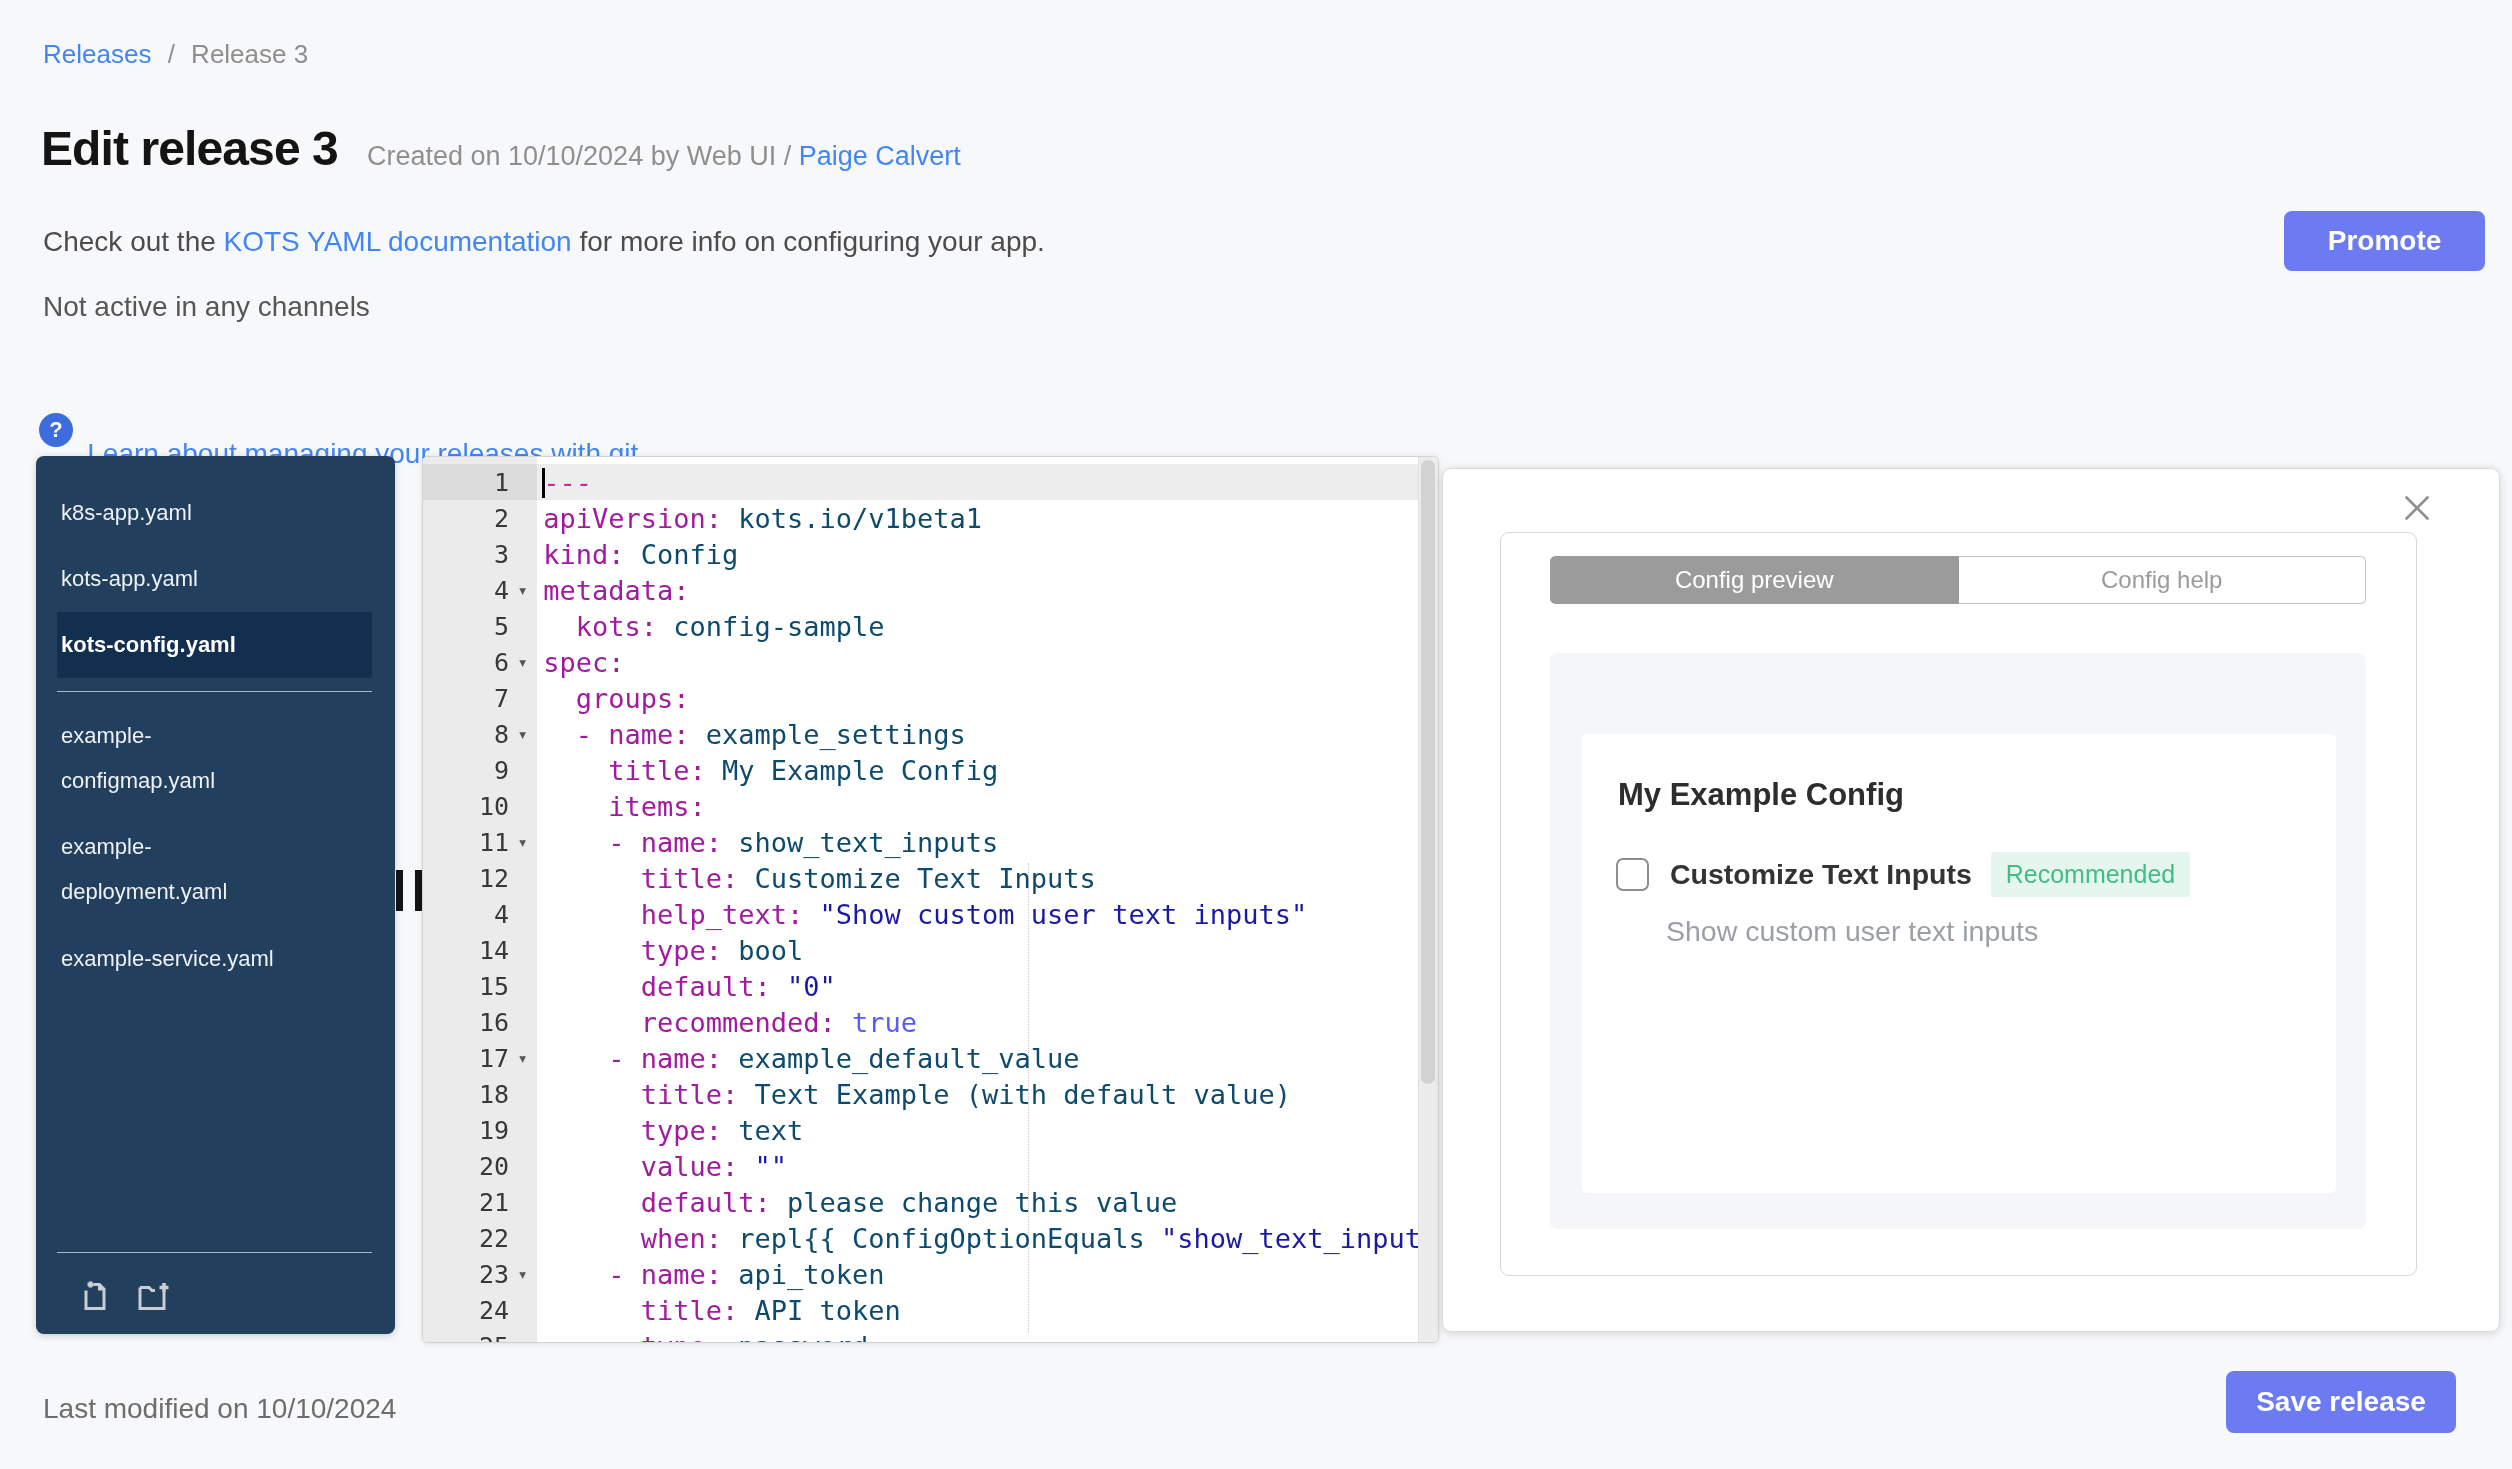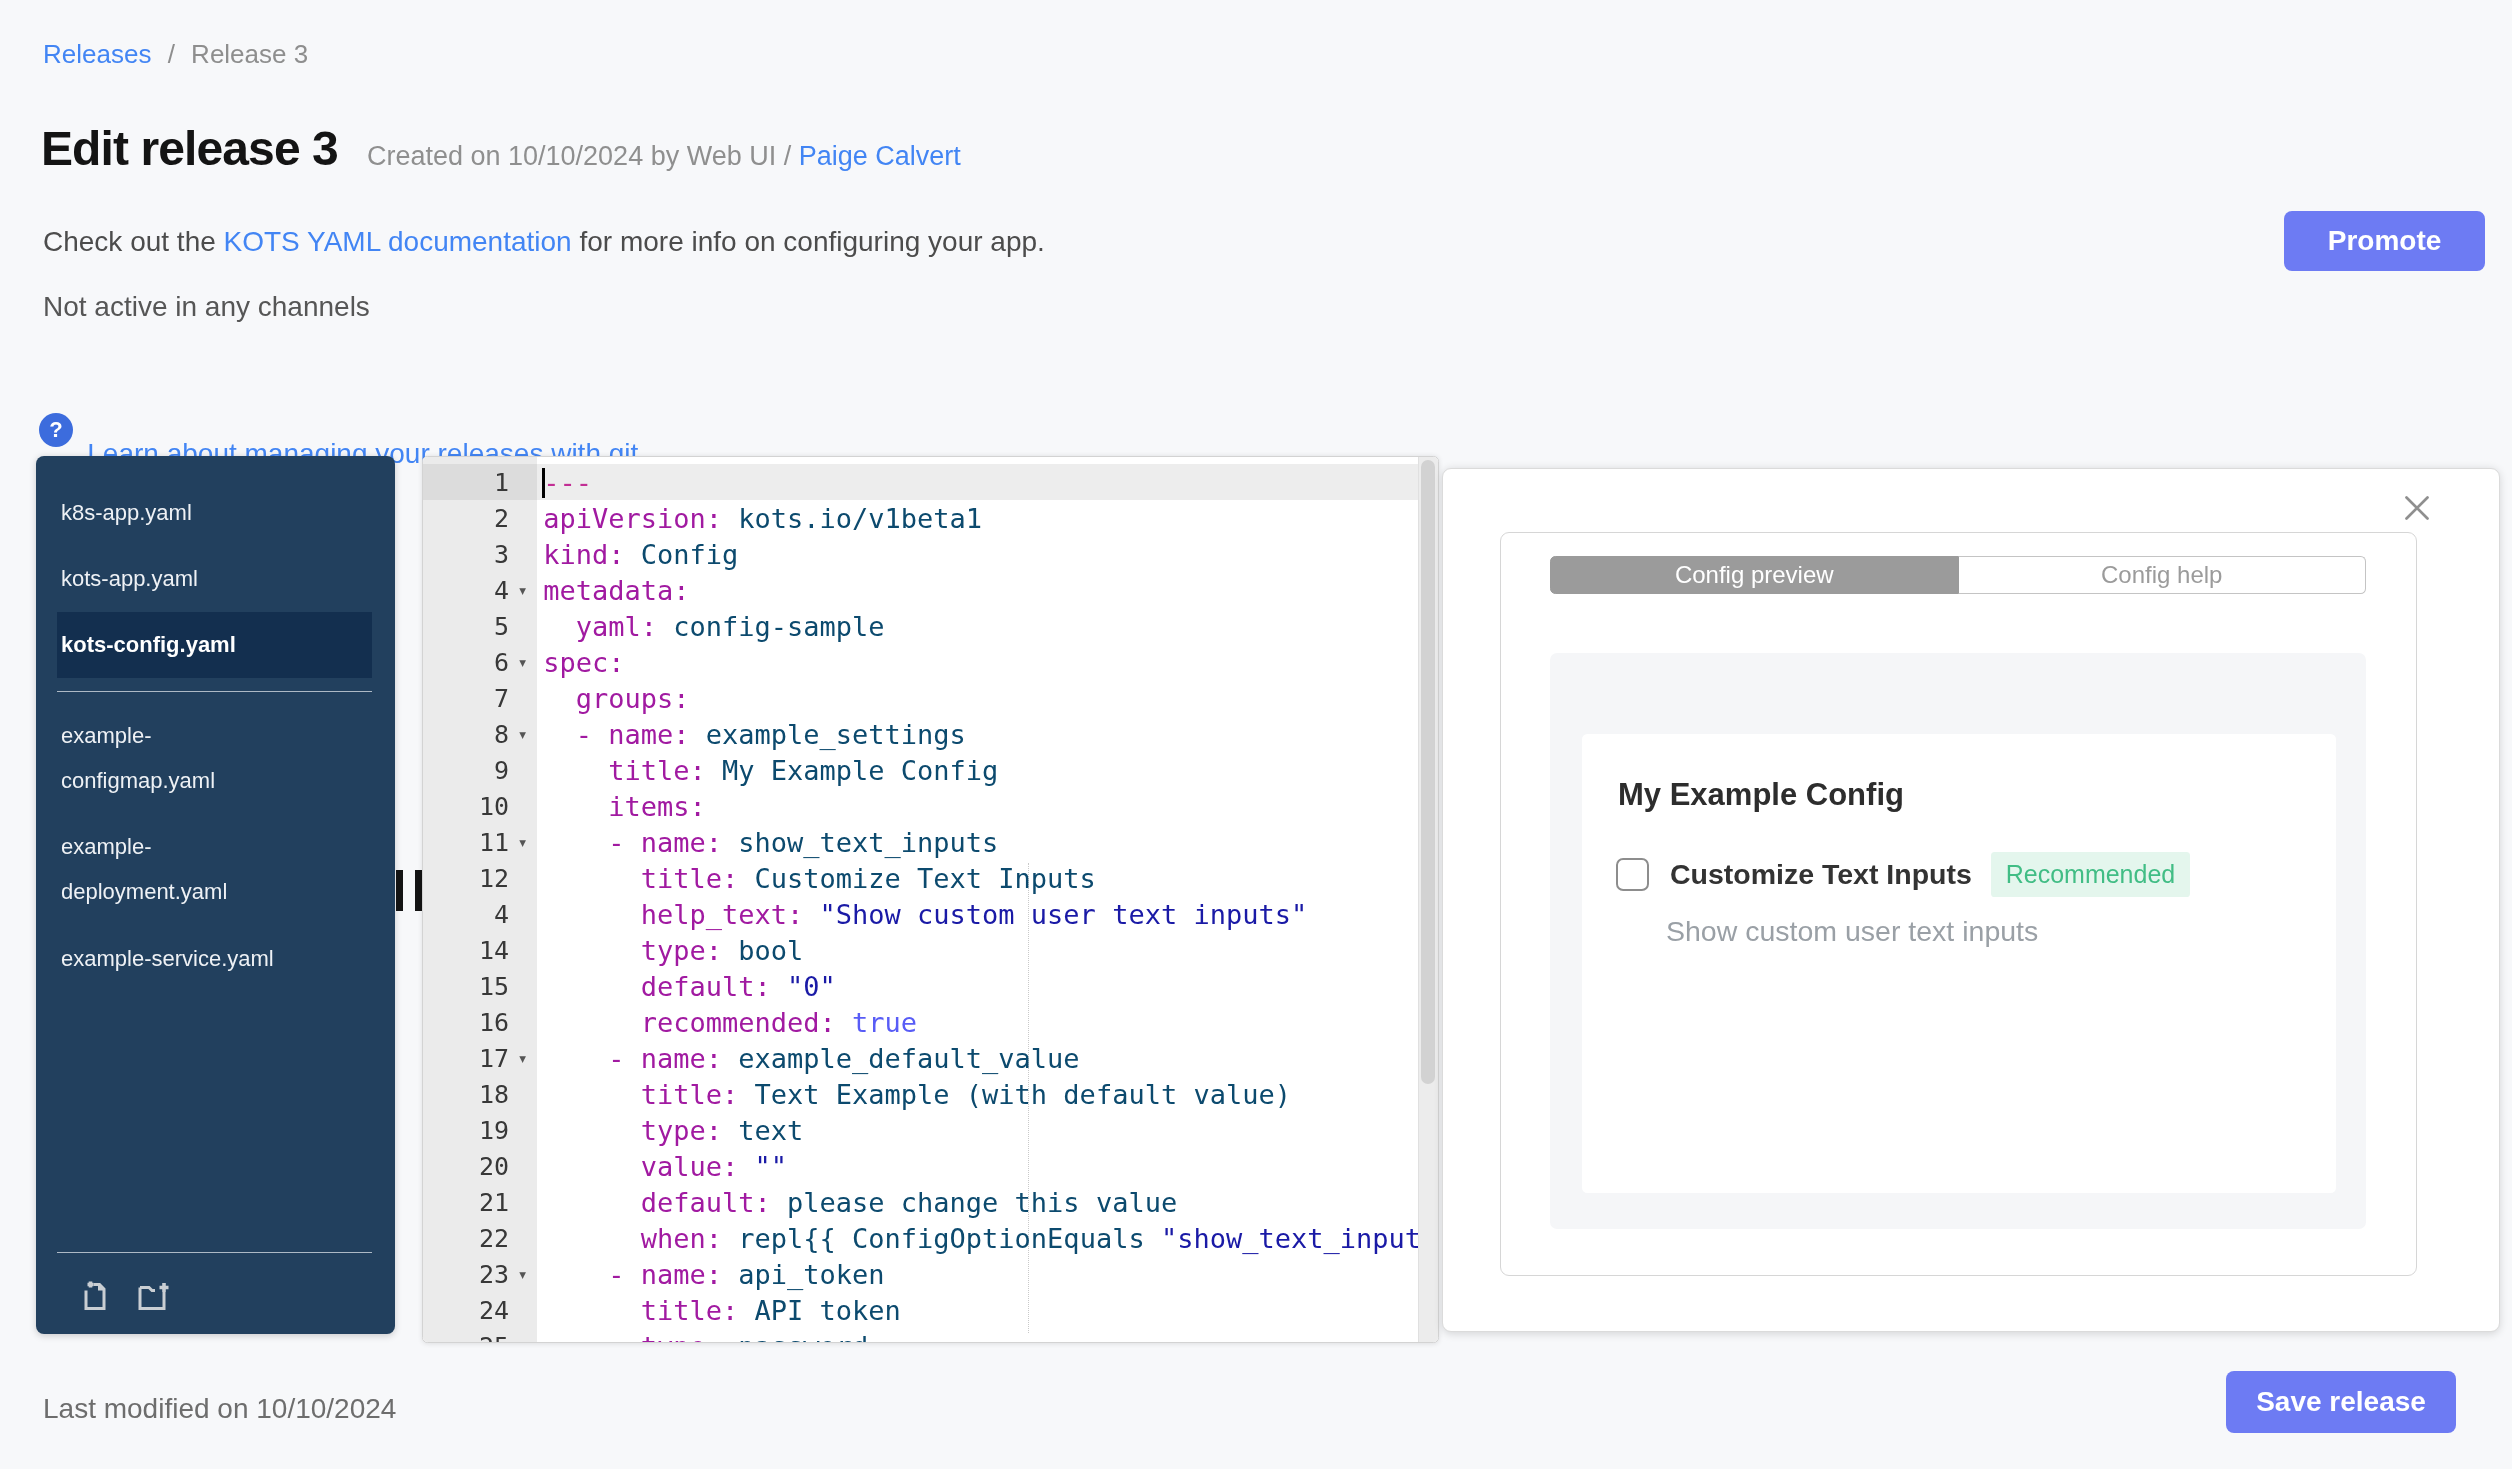--- a/index.html
+++ b/index.html
@@ -77,7 +77,7 @@
   .close{position:absolute;left:956px;top:21.4px;width:36px;height:36px;cursor:pointer;}
   .inner-card{position:absolute;left:57px;top:63px;width:915px;height:742px;background:#fff;
               border:0.9px solid #d6d6d6;border-radius:9px;}
-  .tabs{position:absolute;left:49px;top:23px;width:816px;height:38px;display:flex;}
+  .tabs{position:absolute;left:49px;top:23px;width:816px;height:48px;display:flex;}
   .tab{flex:1;display:flex;align-items:center;justify-content:center;font-size:24px;cursor:pointer;}
   .tab.active{background:#9b9b9b;color:#fff;border:0.9px solid #9b9b9b;border-radius:5.3px 0 0 5.3px;}
   .tab.inactive{background:#fff;color:#9b9b9b;border:0.9px solid #c4c4c4;border-left:none;border-radius:0 5.3px 5.3px 0;}

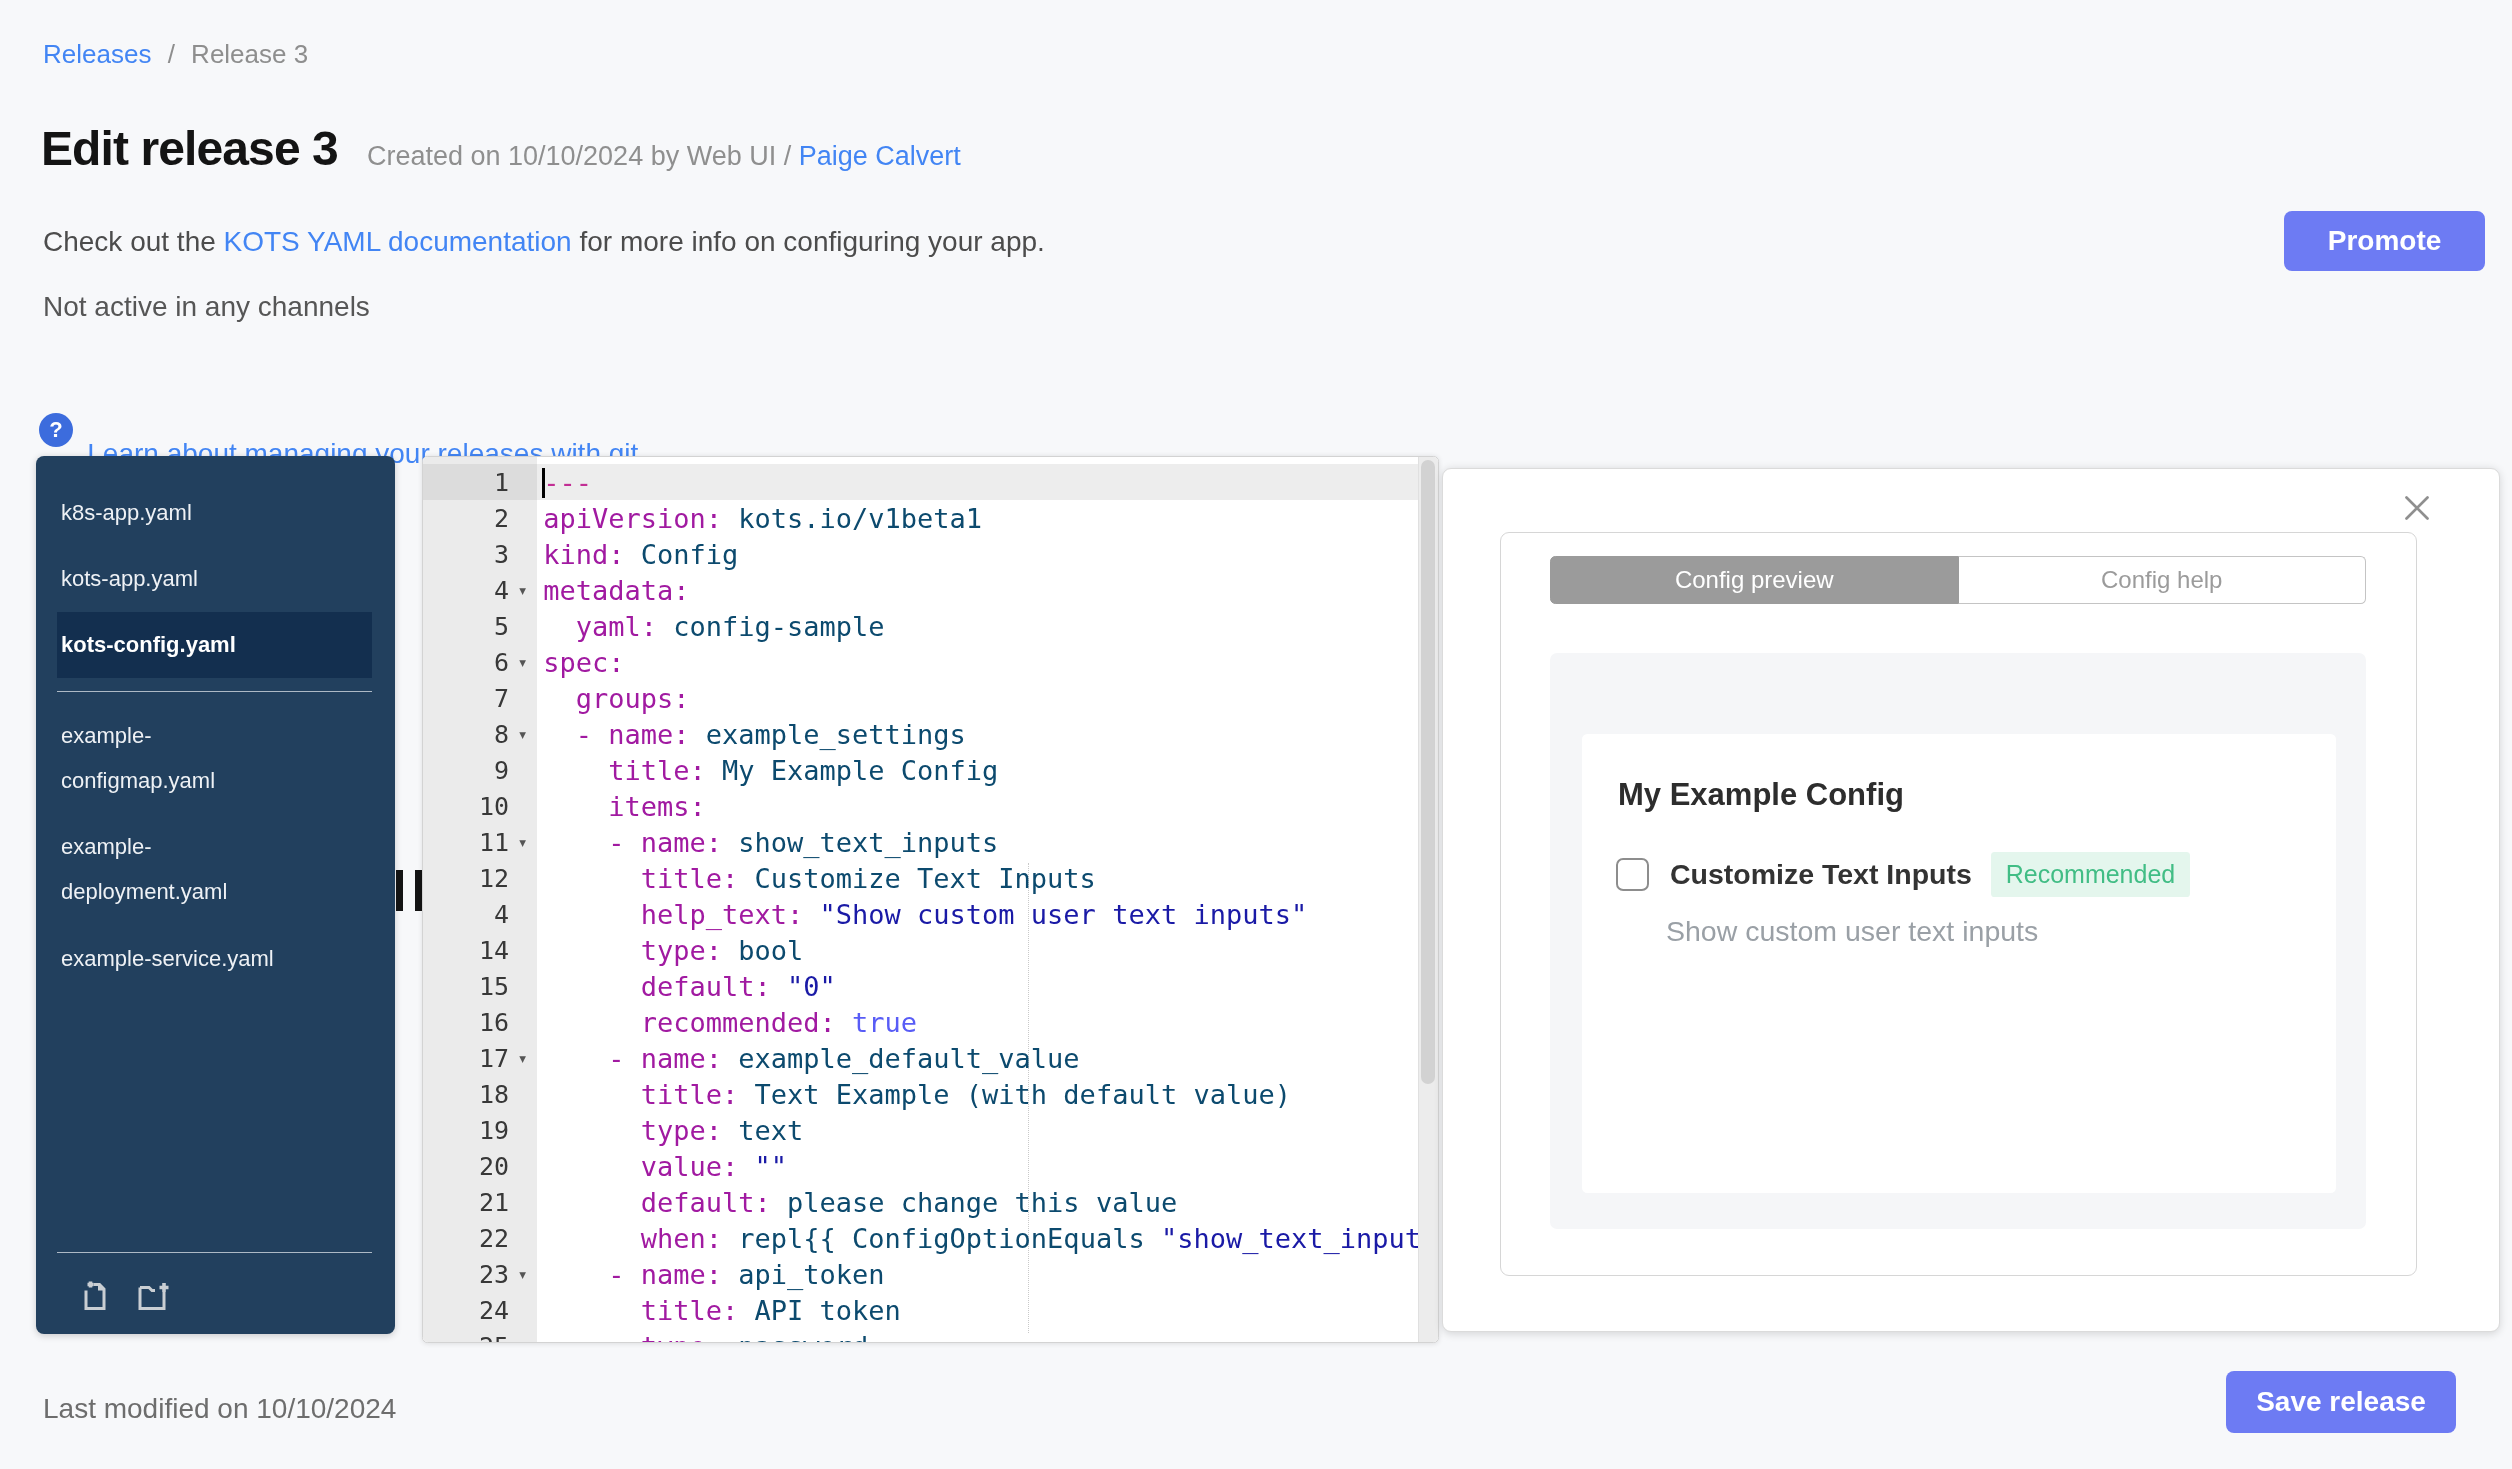--- a/index.html
+++ b/index.html
@@ -172,7 +172,7 @@
         <div class="code-row"><div class="gut"><span class="num">2</span><span class="fold"></span></div><div class="code"><span class="tok-key">apiVersion: </span><span class="tok-plain">kots.io/v1beta1</span></div></div>
         <div class="code-row"><div class="gut"><span class="num">3</span><span class="fold"></span></div><div class="code"><span class="tok-key">kind: </span><span class="tok-plain">Config</span></div></div>
         <div class="code-row"><div class="gut"><span class="num">4</span><span class="fold">▾</span></div><div class="code"><span class="tok-key">metadata:</span></div></div>
-        <div class="code-row"><div class="gut"><span class="num">5</span><span class="fold"></span></div><div class="code"><span class="tok-key">  yaml: </span><span class="tok-plain">config-sample</span></div></div>
+        <div class="code-row"><div class="gut"><span class="num">5</span><span class="fold"></span></div><div class="code"><span class="tok-key">  kots: </span><span class="tok-plain">config-sample</span></div></div>
         <div class="code-row"><div class="gut"><span class="num">6</span><span class="fold">▾</span></div><div class="code"><span class="tok-key">spec:</span></div></div>
         <div class="code-row"><div class="gut"><span class="num">7</span><span class="fold"></span></div><div class="code"><span class="tok-key">  groups:</span></div></div>
         <div class="code-row"><div class="gut"><span class="num">8</span><span class="fold">▾</span></div><div class="code"><span class="tok-key">  - name: </span><span class="tok-plain">example_settings</span></div></div>

